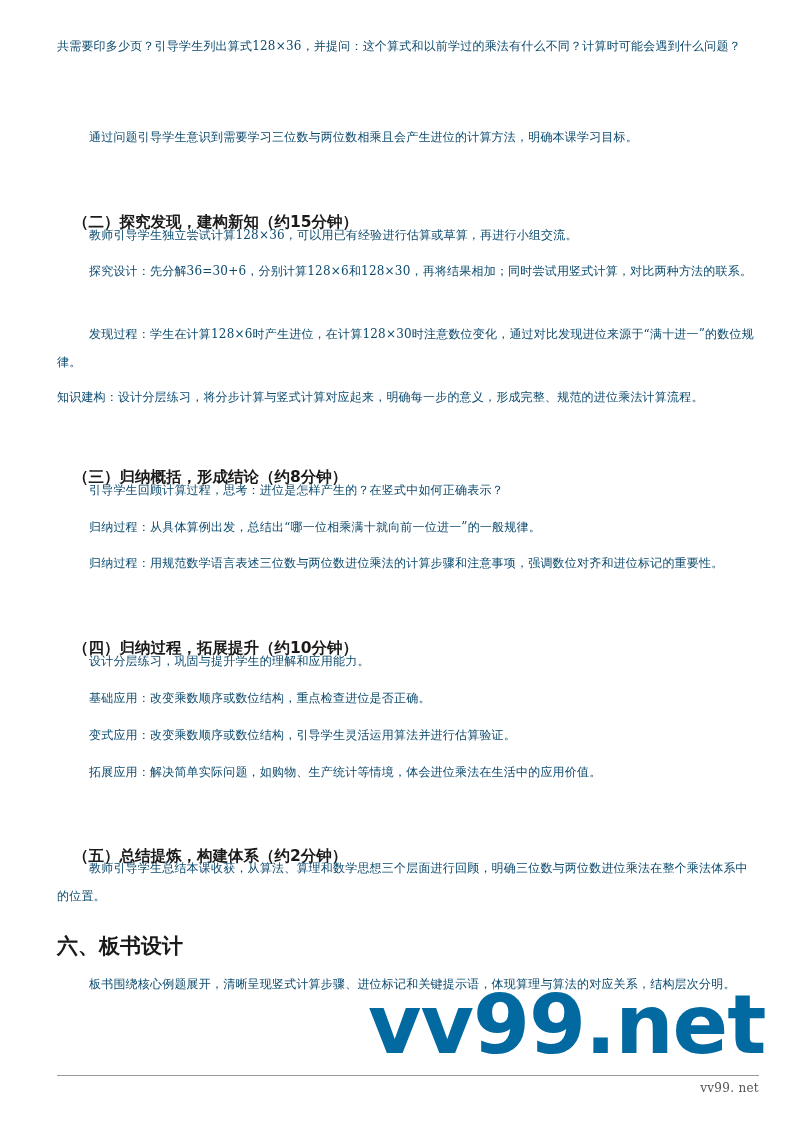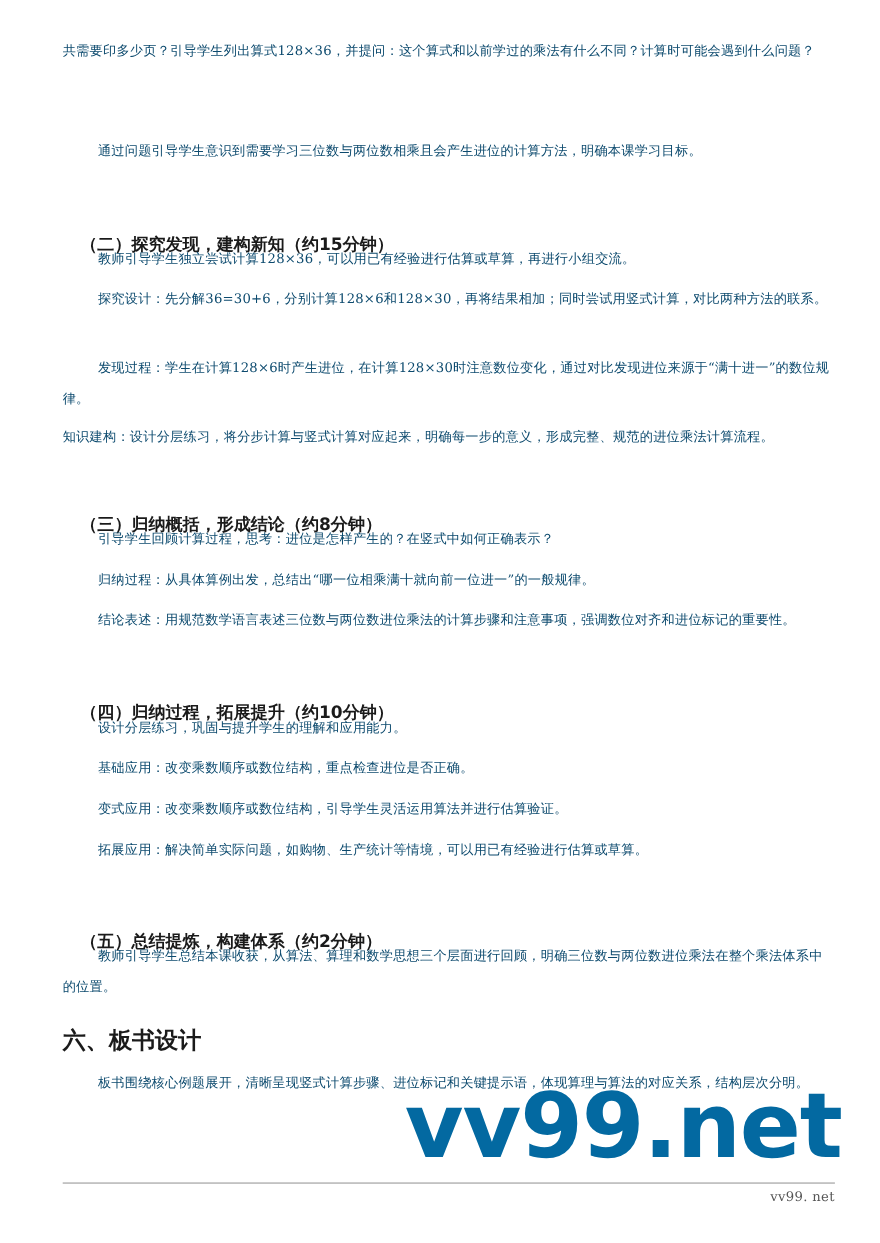--- a/index.html
+++ b/index.html
@@ -103,7 +103,7 @@
   <h3 class="h2" style="top:449px;">（三）归纳概括，形成结论（约8分钟）</h3>
   <p class="p indent" style="top:476px;">引导学生回顾计算过程，思考：进位是怎样产生的？在竖式中如何正确表示？</p>
   <p class="p indent" style="top:513px;">归纳过程：从具体算例出发，总结出“哪一位相乘满十就向前一位进一”的一般规律。</p>
-  <p class="p indent" style="top:549px;">结论表述：用规范数学语言表述三位数与两位数进位乘法的计算步骤和注意事项，强调数位对齐和进位标记的重要性。</p>
+  <p class="p indent" style="top:549px;">归纳过程：用规范数学语言表述三位数与两位数进位乘法的计算步骤和注意事项，强调数位对齐和进位标记的重要性。</p>
 
   <h3 class="h2" style="top:620px;">（四）归纳过程，拓展提升（约10分钟）</h3>
   <p class="p indent" style="top:647px;">设计分层练习，巩固与提升学生的理解和应用能力。</p>

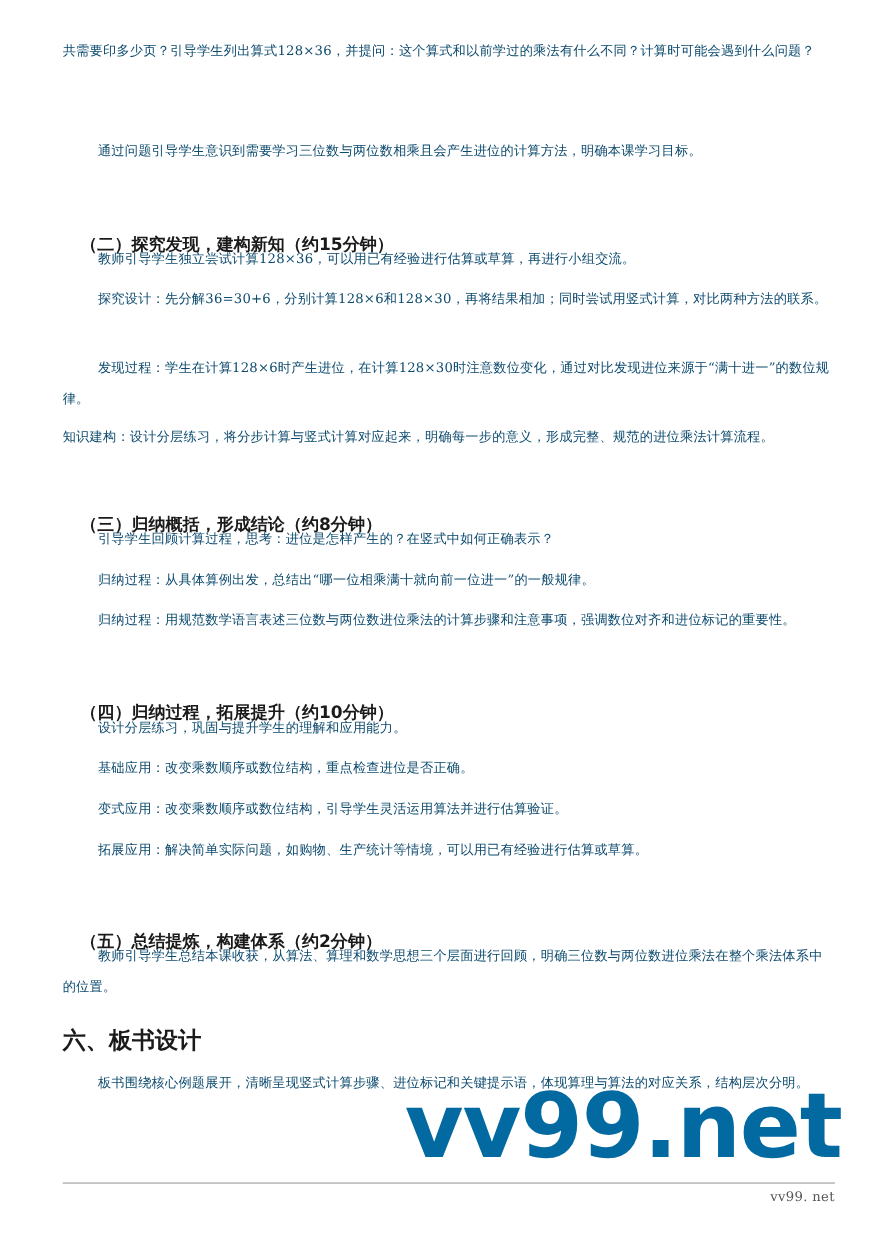--- a/index.html
+++ b/index.html
@@ -109,7 +109,7 @@
   <p class="p indent" style="top:647px;">设计分层练习，巩固与提升学生的理解和应用能力。</p>
   <p class="p indent" style="top:684px;">基础应用：改变乘数顺序或数位结构，重点检查进位是否正确。</p>
   <p class="p indent" style="top:721px;">变式应用：改变乘数顺序或数位结构，引导学生灵活运用算法并进行估算验证。</p>
-  <p class="p indent" style="top:758px;">拓展应用：解决简单实际问题，如购物、生产统计等情境，可以用已有经验进行估算或草算。</p>
+  <p class="p indent" style="top:758px;">拓展应用：解决简单实际问题，如购物、生产统计等情境，体会进位乘法在生活中的应用价值。</p>
 
   <h3 class="h2" style="top:828px;">（五）总结提炼，构建体系（约2分钟）</h3>
   <p class="p indent" style="top:855px;">教师引导学生总结本课收获，从算法、算理和数学思想三个层面进行回顾，明确三位数与两位数进位乘法在整个乘法体系中的位置。</p>

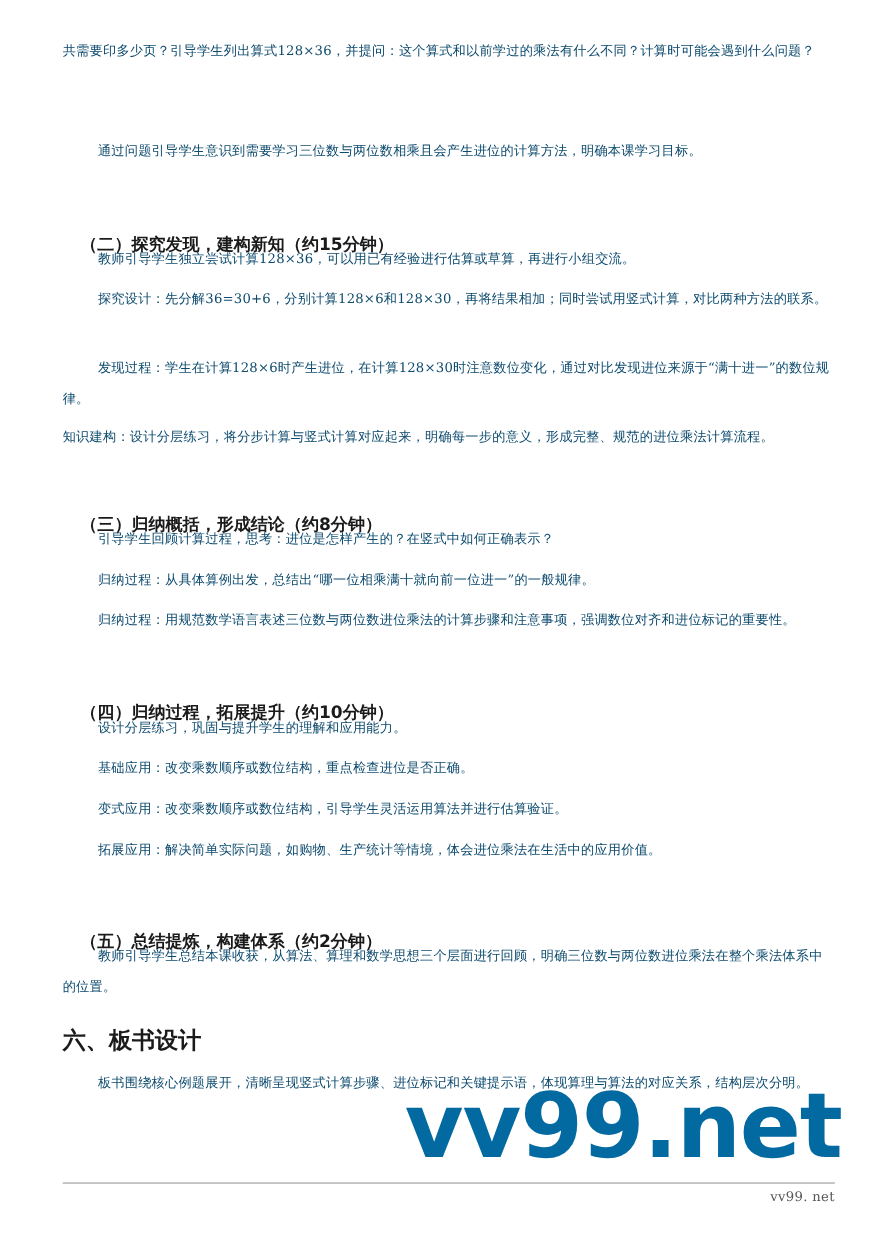--- a/index.html
+++ b/index.html
@@ -112,7 +112,7 @@
   <p class="p indent" style="top:758px;">拓展应用：解决简单实际问题，如购物、生产统计等情境，体会进位乘法在生活中的应用价值。</p>
 
   <h3 class="h2" style="top:828px;">（五）总结提炼，构建体系（约2分钟）</h3>
-  <p class="p indent" style="top:855px;">教师引导学生总结本课收获，从算法、算理和数学思想三个层面进行回顾，明确三位数与两位数进位乘法在整个乘法体系中的位置。</p>
+  <p class="p indent" style="top:855px;font-family:Liberation Mono, monospace;">教师引导学生总结本课收获，从算法、算理和数学思想三个层面进行回顾，明确三位数与两位数进位乘法在整个乘法体系中的位置。</p>
 
   <h2 class="h1" style="top:931px;">六、板书设计</h2>
   <p class="p indent" style="top:970px;">板书围绕核心例题展开，清晰呈现竖式计算步骤、进位标记和关键提示语，体现算理与算法的对应关系，结构层次分明。</p>

